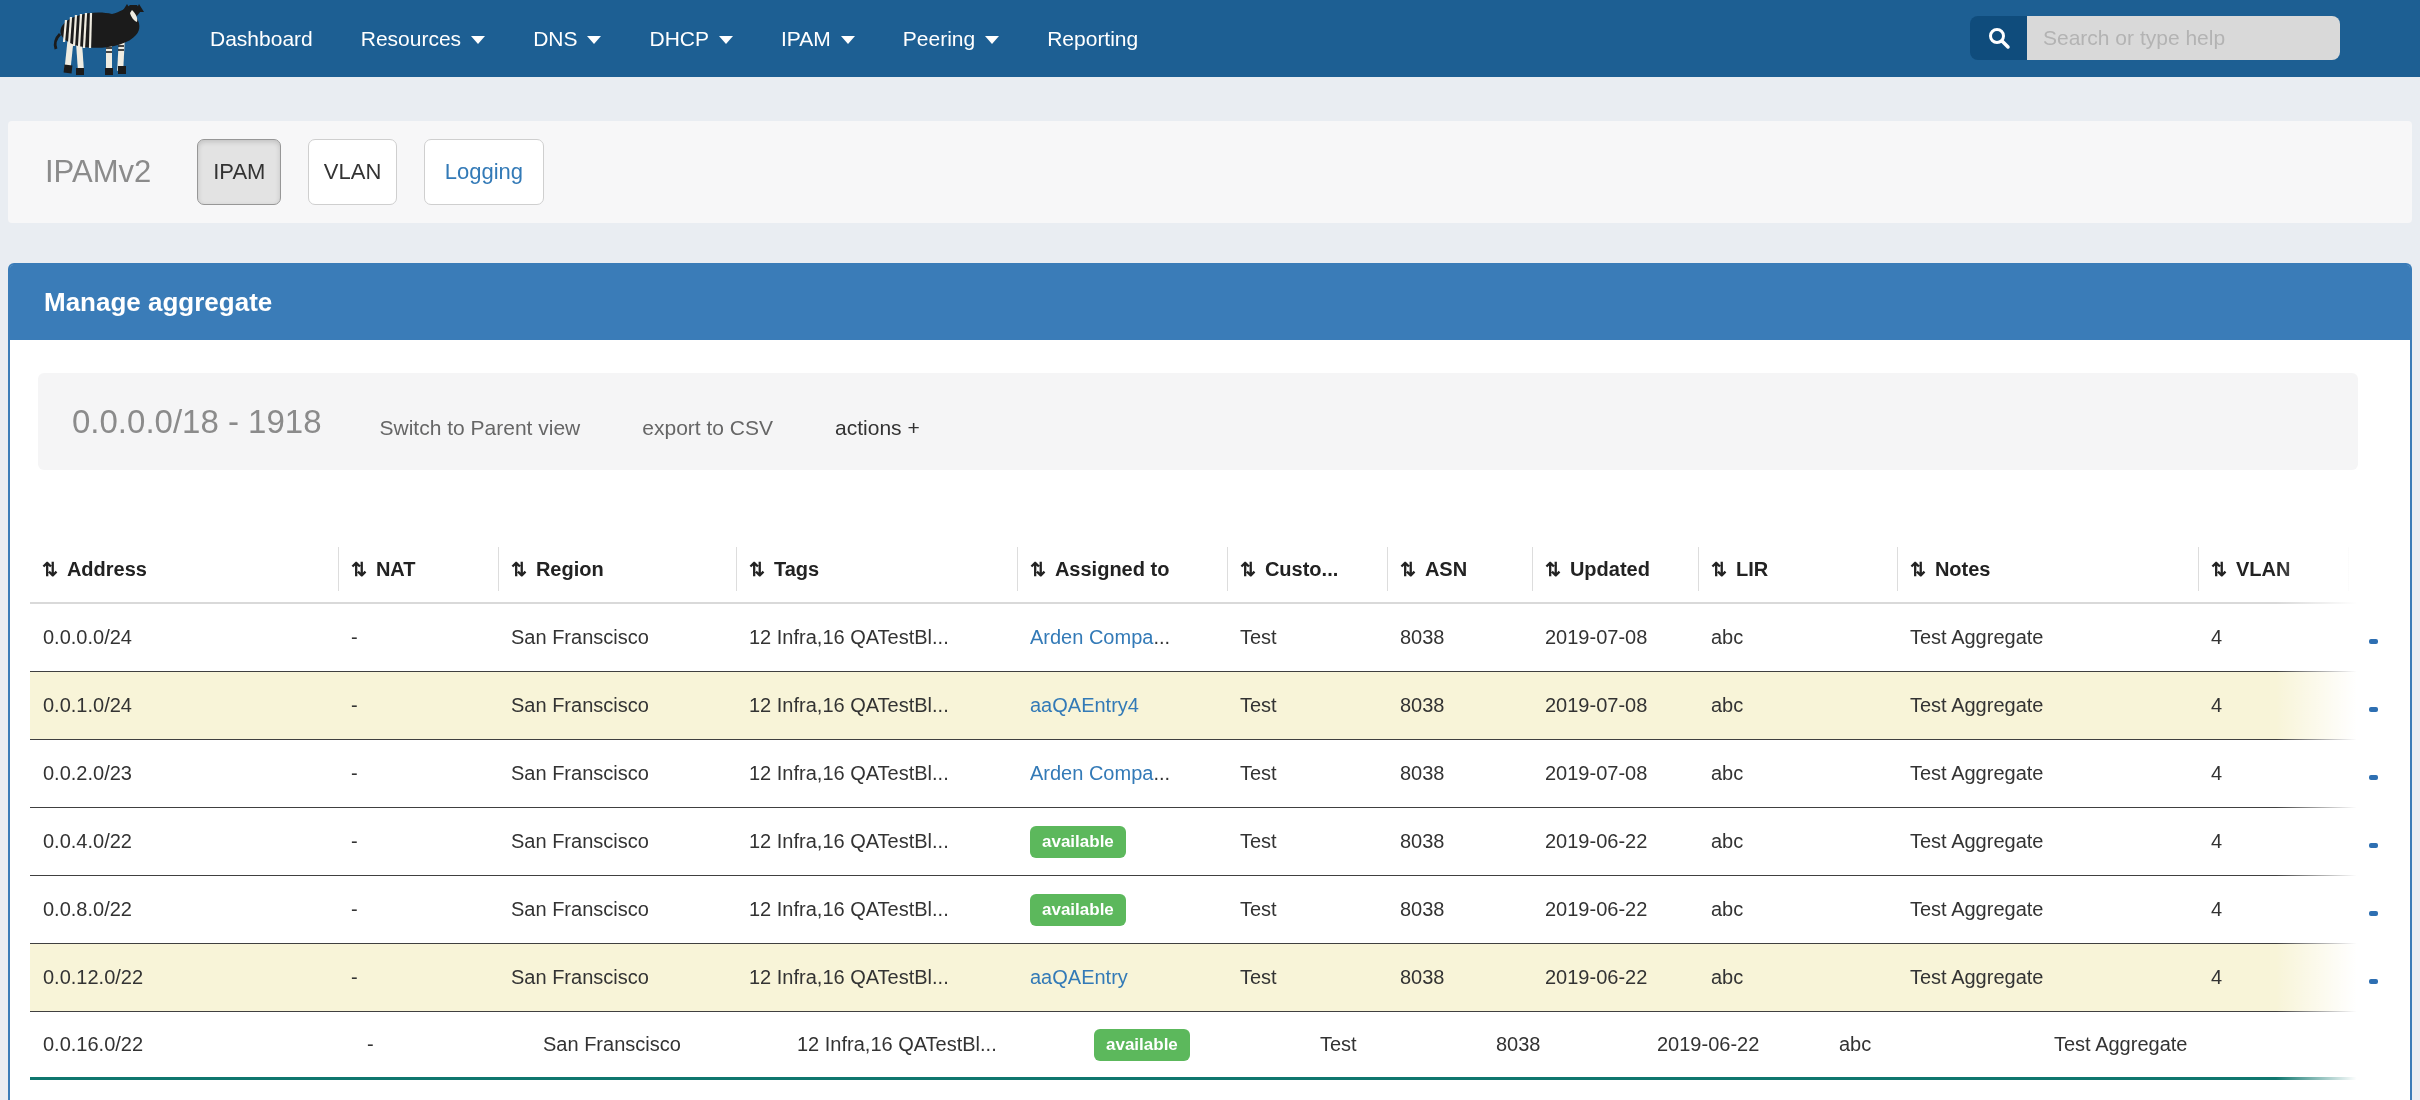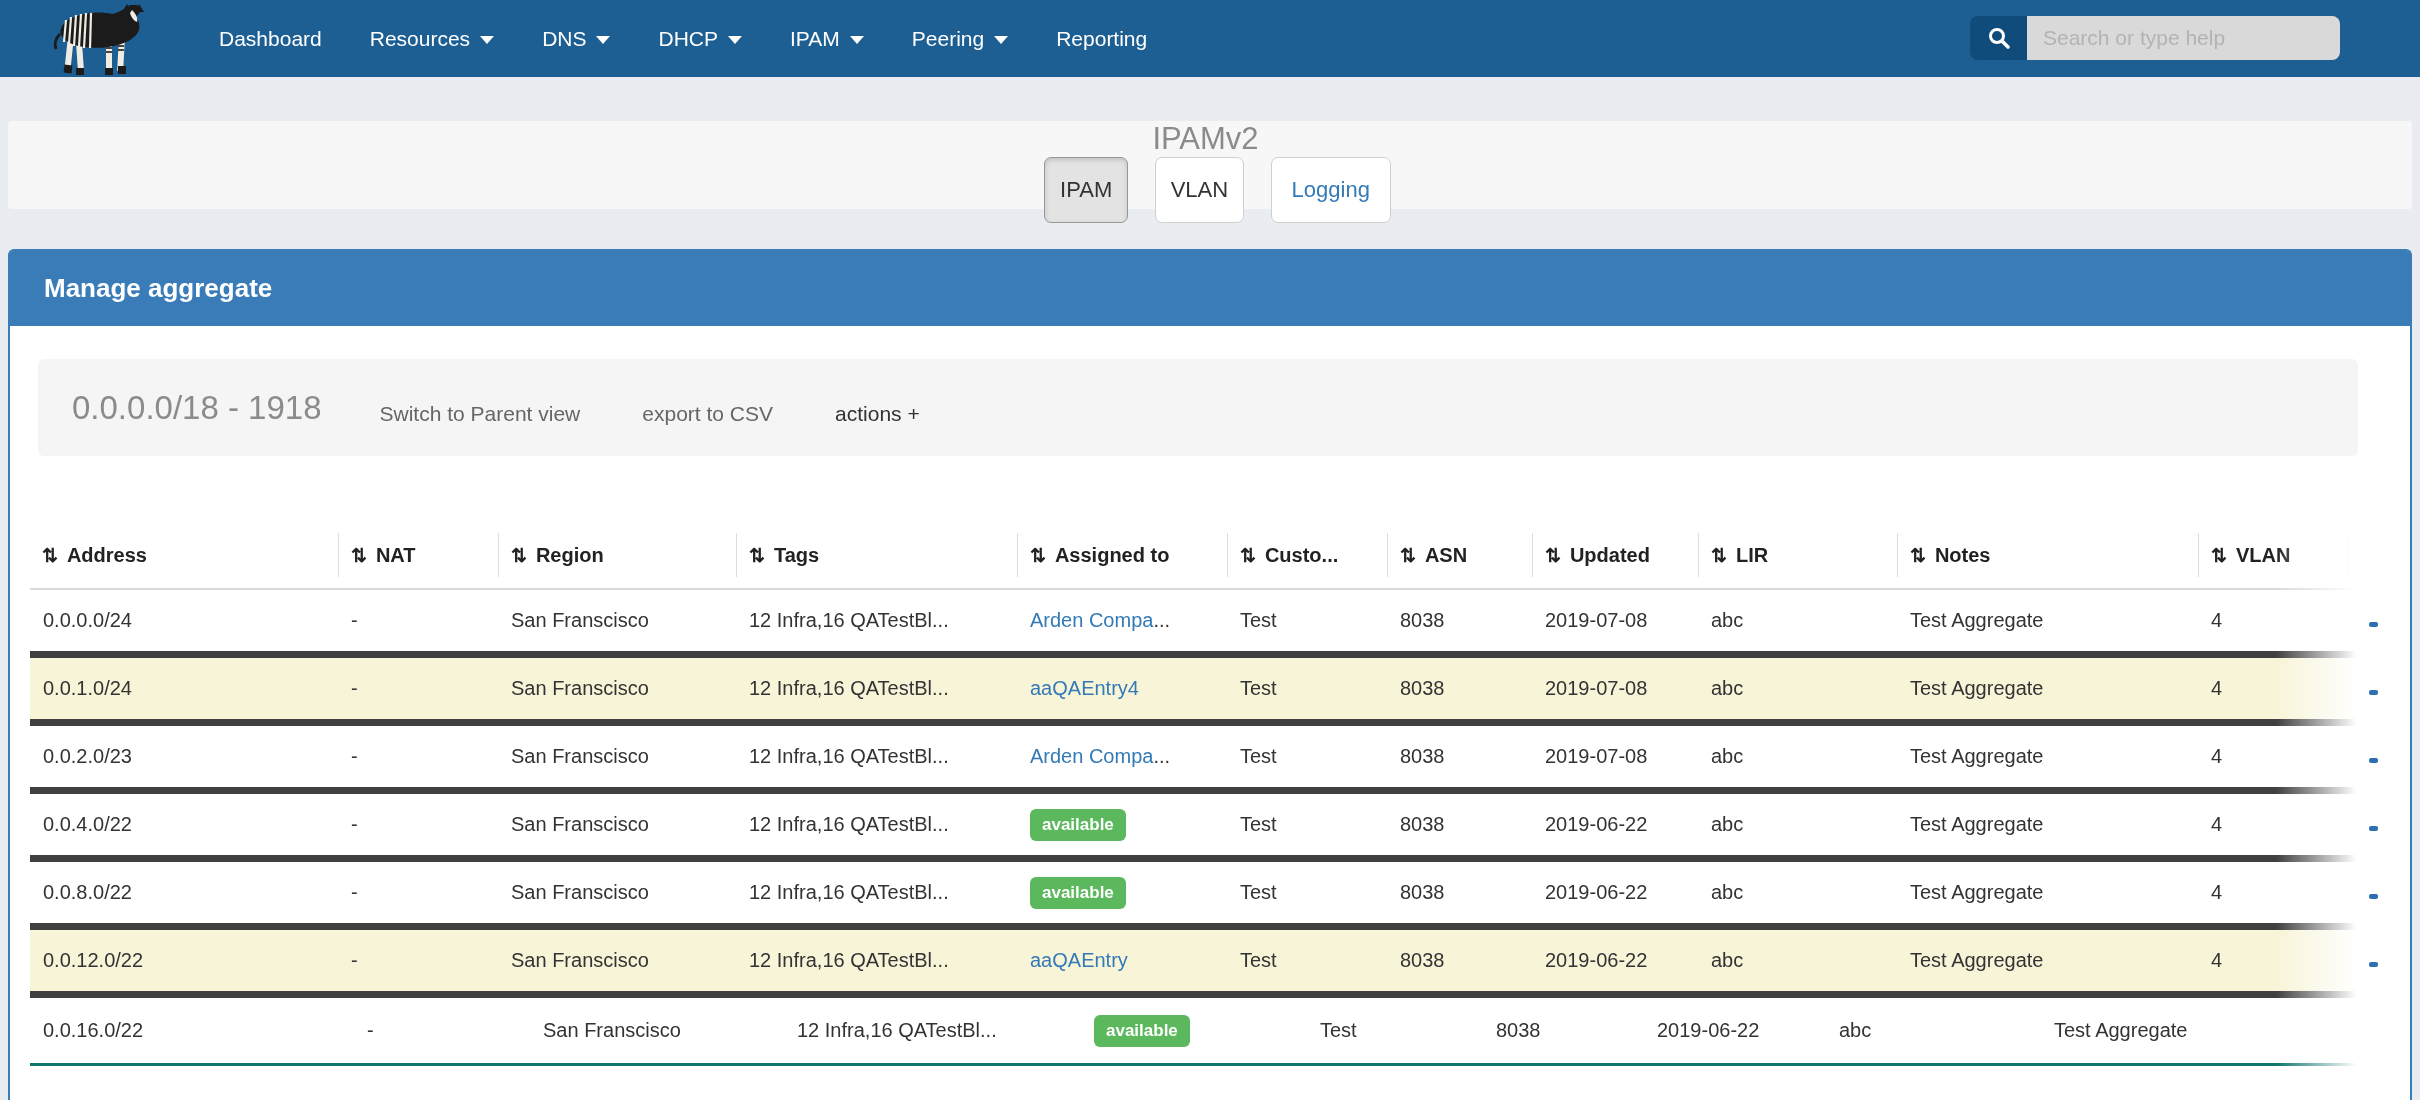--- a/index.html
+++ b/index.html
@@ -23,7 +23,7 @@
   
   .navbar{position:relative;height:77px;background:var(--navbar-bg);}
   .logo{position:absolute;left:44px;top:2px;width:106px;height:74px;cursor:pointer;}
-  .nav-items{position:absolute;left:195px;top:0;height:77px;display:flex;align-items:center;}
+  .nav-items{position:absolute;left:186px;top:0;height:77px;display:flex;align-items:center;}
   .nav-item{display:flex;align-items:center;gap:10px;padding:0 24px;color:#fff;font-size:21px;cursor:pointer;white-space:nowrap;}
   .caret{width:0;height:0;border-left:7px solid transparent;border-right:7px solid transparent;border-top:8px solid #fff;margin-top:3px;}
   .nav-search{position:absolute;right:80px;top:16px;width:370px;height:44px;display:flex;border-radius:8px;overflow:hidden;}

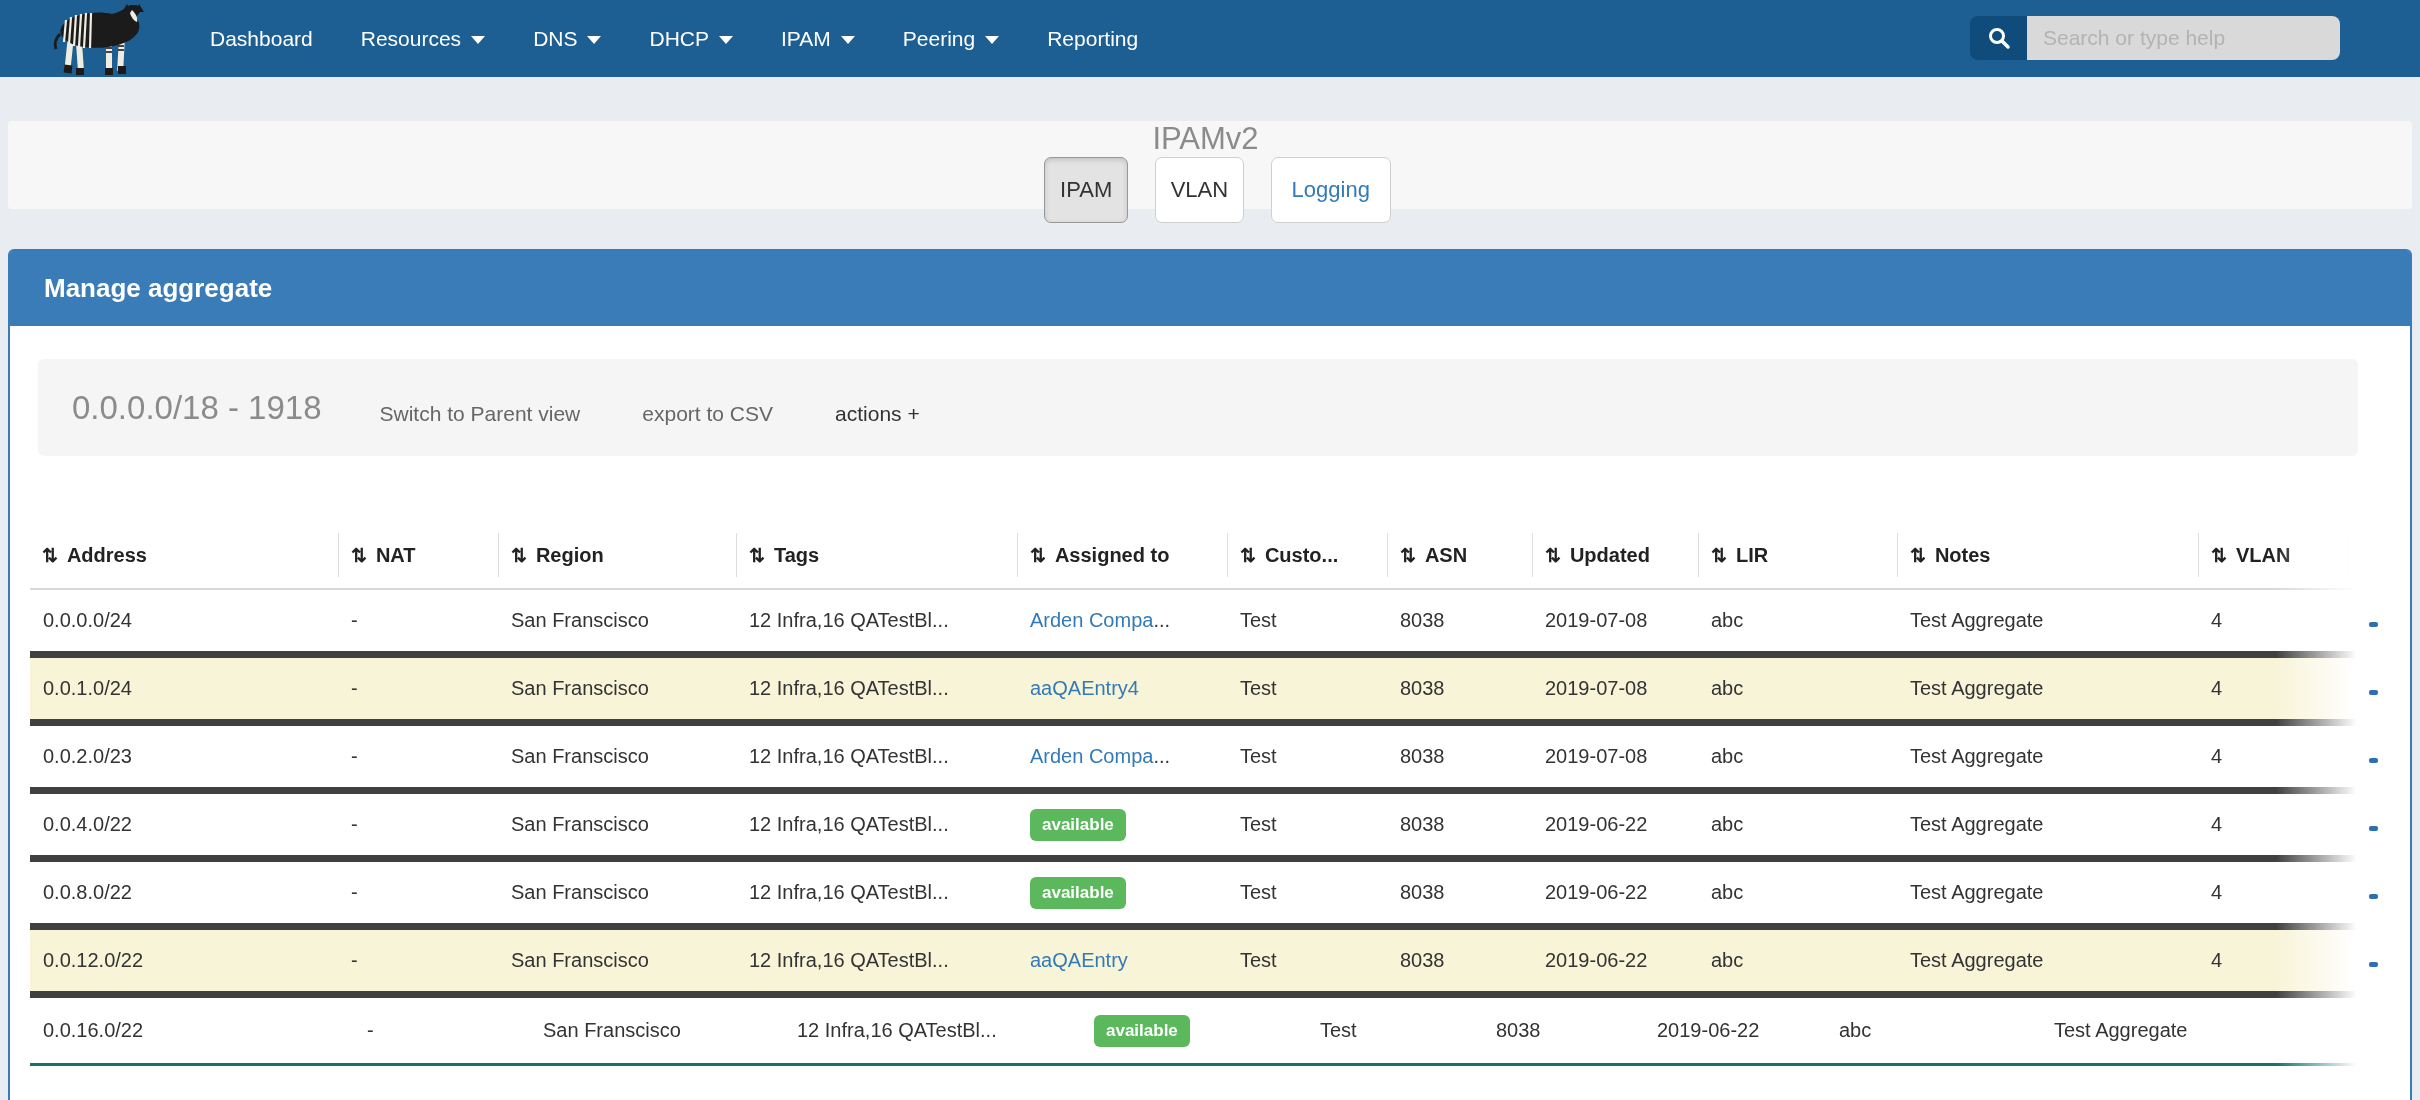--- a/index.html
+++ b/index.html
@@ -31,7 +31,7 @@
   .nav-search input{flex:1;border:none;outline:none;background:#d9d9d9;font-size:21px;color:#555;padding:4px 16px;font-family:inherit;}
   .nav-search input::placeholder{color:#b3b3b3;}
   
-  .subheader{margin:44px 8px 0;height:88px;background:#f7f7f8;border-radius:4px;display:flex;align-items:center;padding-left:37px;flex-direction:column;}
+  .subheader{margin:44px 8px 0;height:102px;background:#f7f7f8;border-radius:4px;display:flex;align-items:center;padding-left:37px;}
   .page-title{font-size:31px;color:#8b8b8b;margin-right:46px;}
   .tab-btn{display:inline-flex;align-items:center;height:66px;padding:0 15px;margin-right:22px;border:1px solid #cfcfcf;border-radius:7px;background:#fff;color:#333;font-size:22px;cursor:pointer;font-family:inherit;}
   .tab-btn.active{background:#e3e3e3;border-color:#979797;box-shadow:inset 0 2px 5px rgba(0,0,0,.15);}

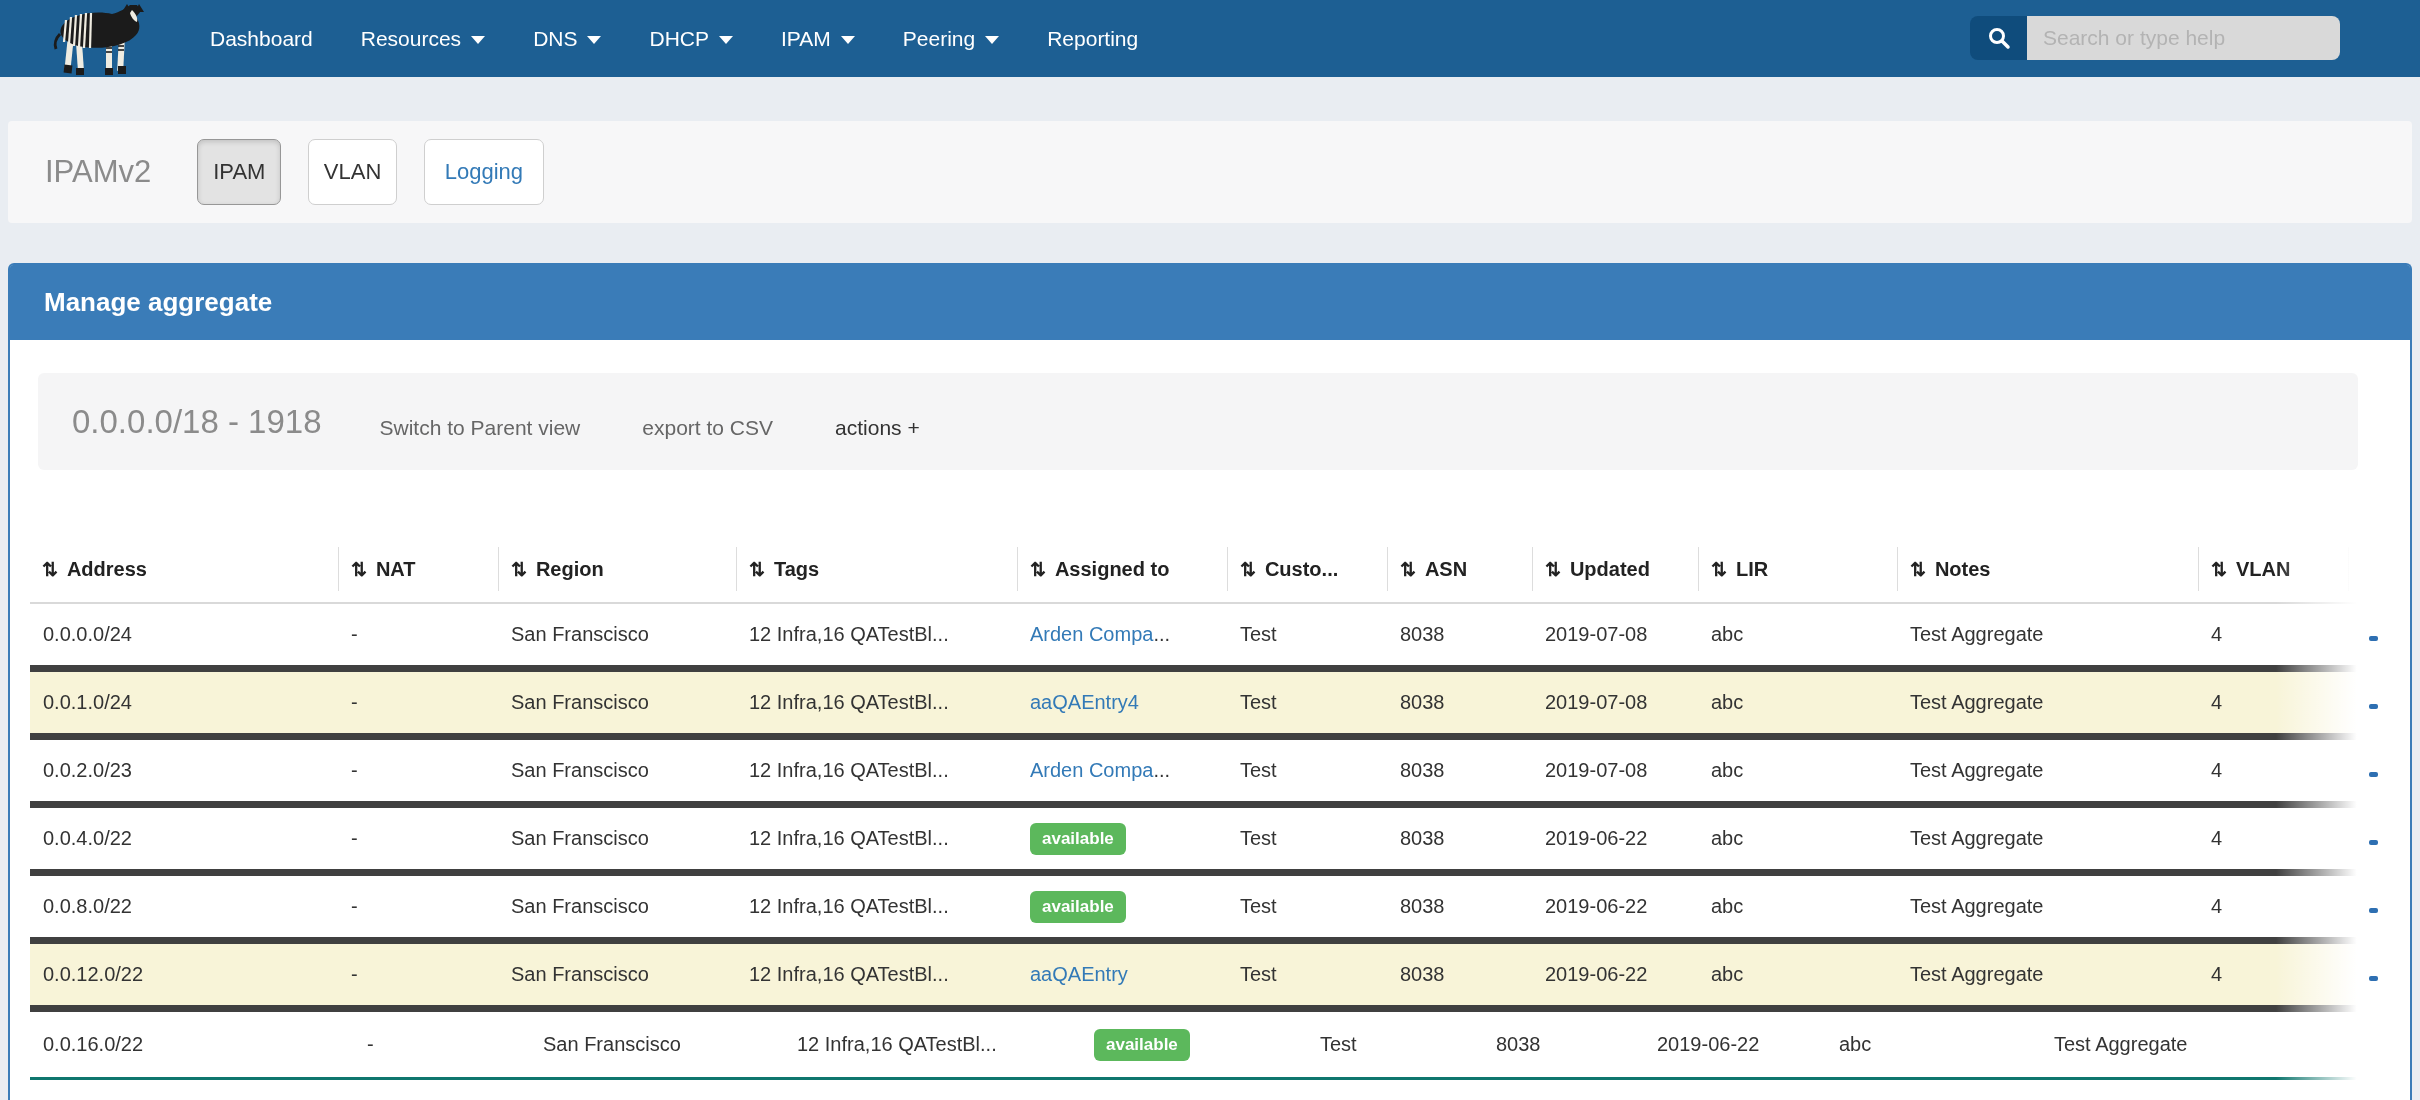--- a/index.html
+++ b/index.html
@@ -60,7 +60,7 @@
   .th:first-child{border-left:none;}
   .th.stub{cursor:default;}
   .sort-glyph{font-weight:bold;font-size:19px;color:#222;}
-  .trow{display:grid;grid-template-columns:var(--cols);height:68px;align-items:center;border-bottom:7px solid #404040;font-size:20px;}
+  .trow{display:grid;grid-template-columns:var(--cols);height:68px;align-items:center;border-bottom:1px solid #404040;font-size:20px;}
   .trow:last-child{border-bottom:3px solid #0f766e;gap:16px;}
   .trow.highlight{background:var(--row-highlight-bg);}
   .cell{padding-left:13px;white-space:nowrap;overflow:hidden;}

